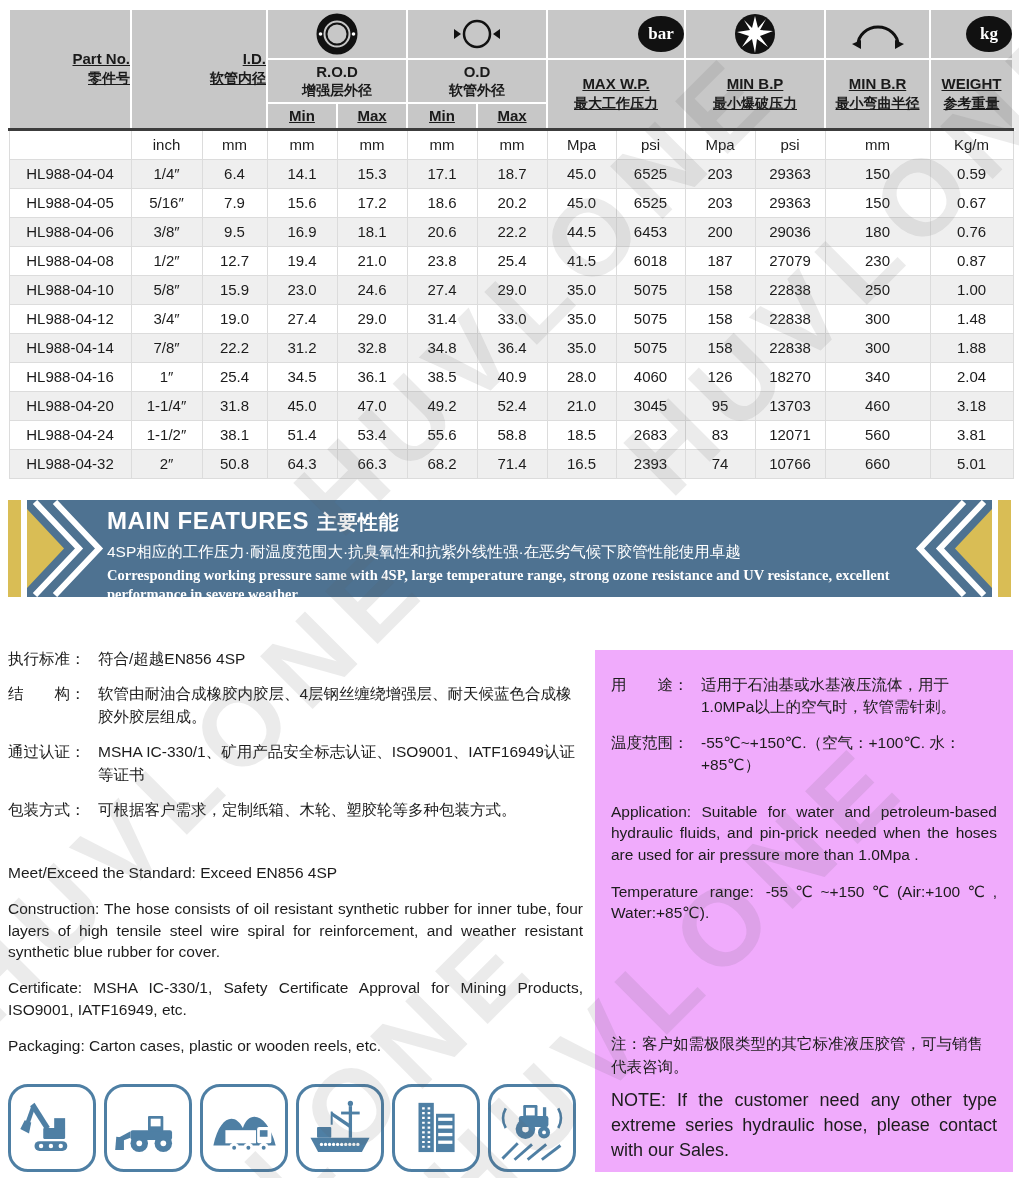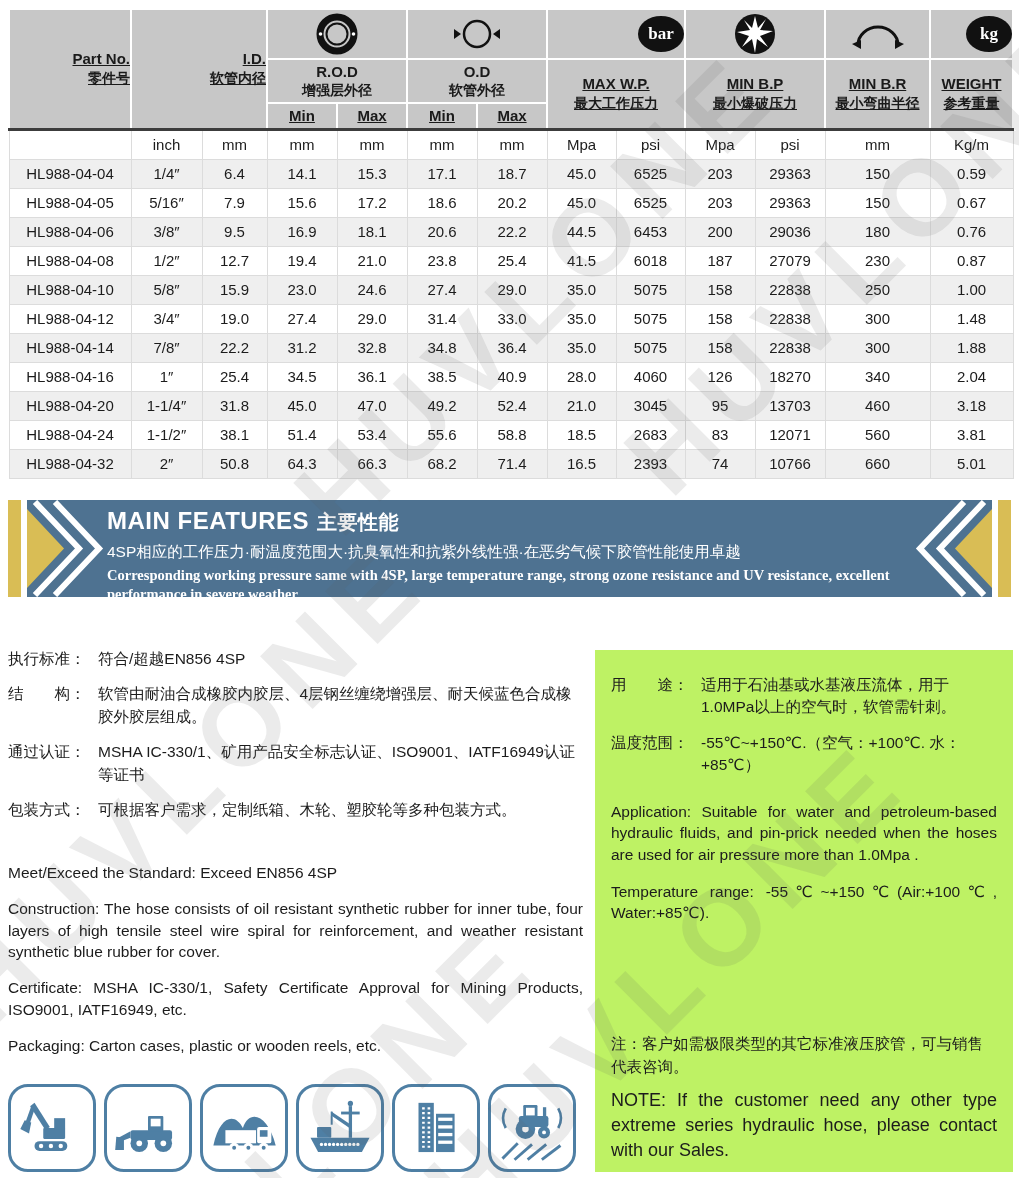--- a/index.html
+++ b/index.html
@@ -100,7 +100,7 @@
 
   .right-panel {
     position:absolute; left:595px; top:650px; width:418px; height:522px;
-    background:#bef264; z-index:2;
+    background:#f0abfc; z-index:2;
     padding:24px 16px 16px 16px;
   }
   .right-panel .spec-row { font-size:15.5px; }

